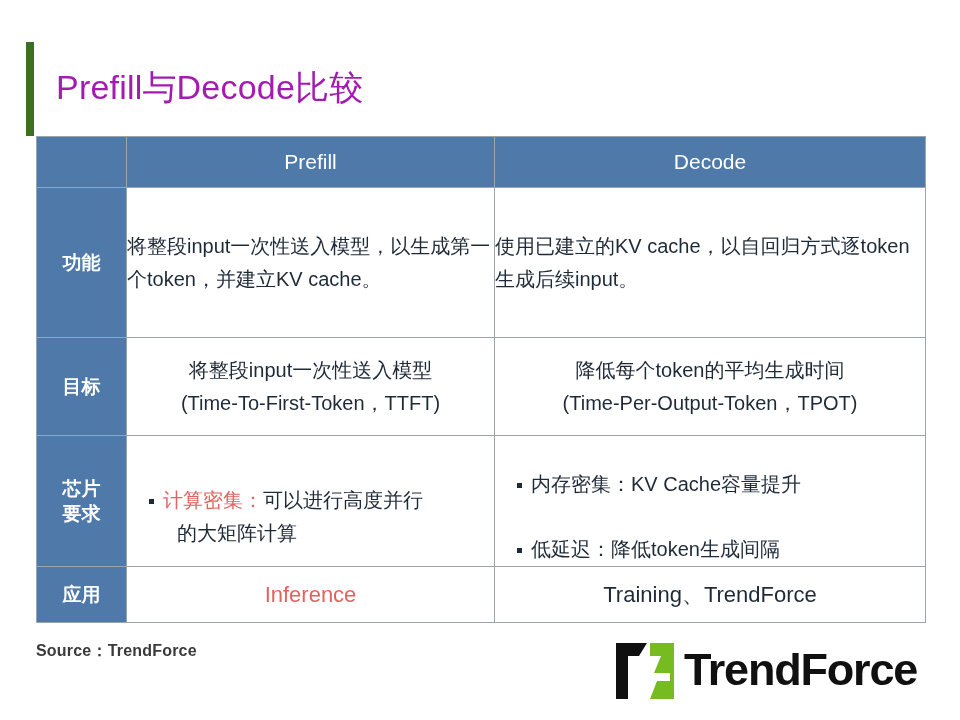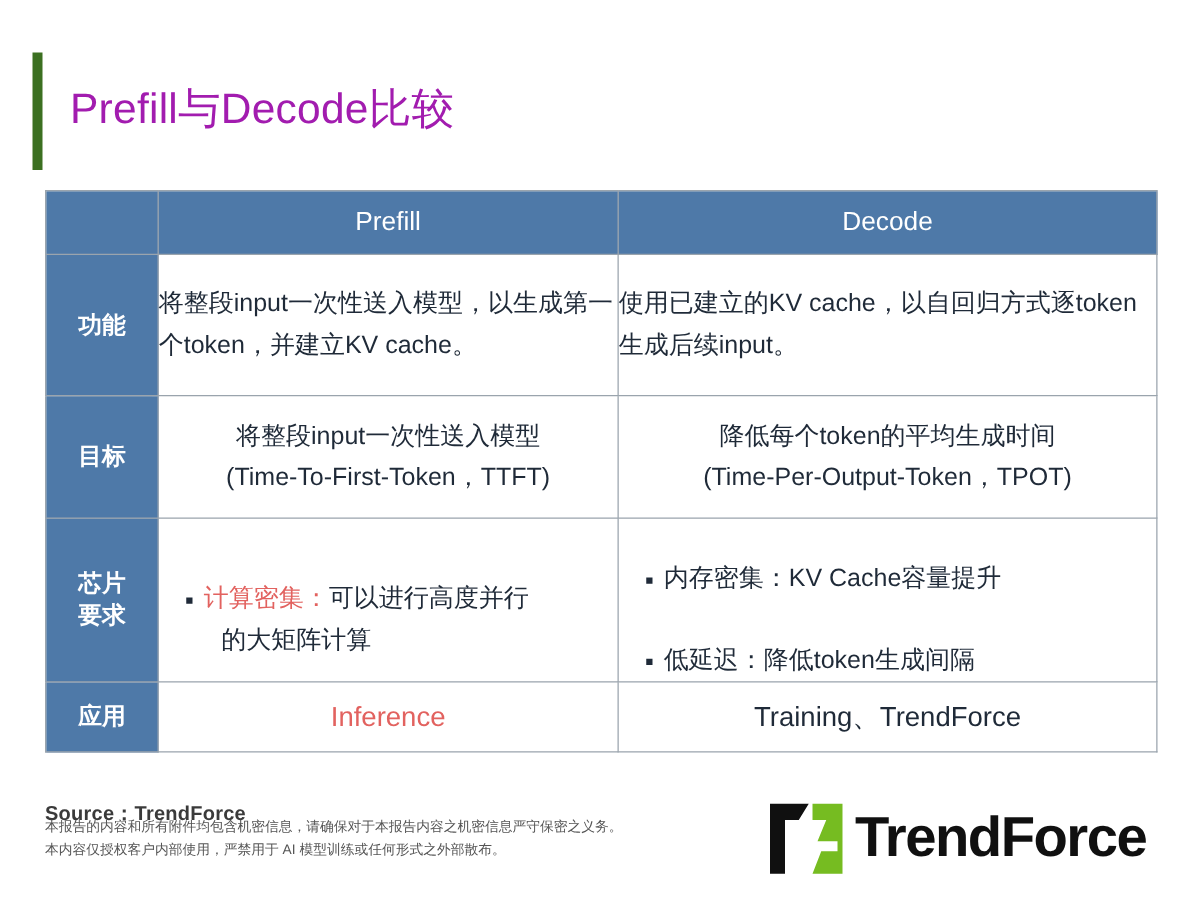--- a/index.html
+++ b/index.html
@@ -75,7 +75,7 @@
   .table {
     position: absolute;
     left: 36px;
-    top: 152px;
+    top: 136px;
     width: 889px;
     border-collapse: collapse;
     table-layout: fixed;

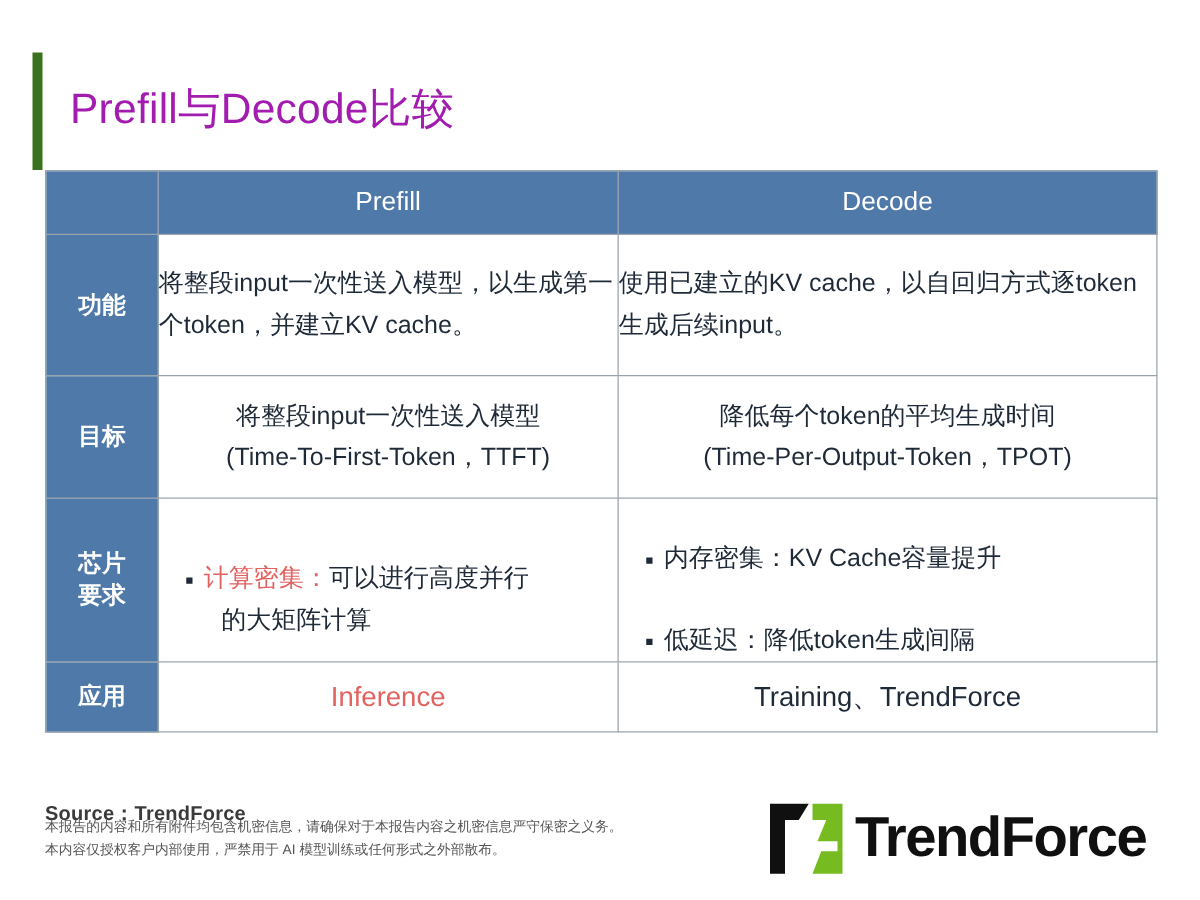--- a/index.html
+++ b/index.html
@@ -122,7 +122,7 @@
   .cell.center { text-align: center; }
   .cell.left { text-align: left; }
 
-  .r-func  { height: 113px; }
+  .r-func  { height: 150px; }
   .r-goal  { height: 98px; }
   .r-chip  { height: 107px; }
   .r-app   { height: 56px; margin-top: 20px; }

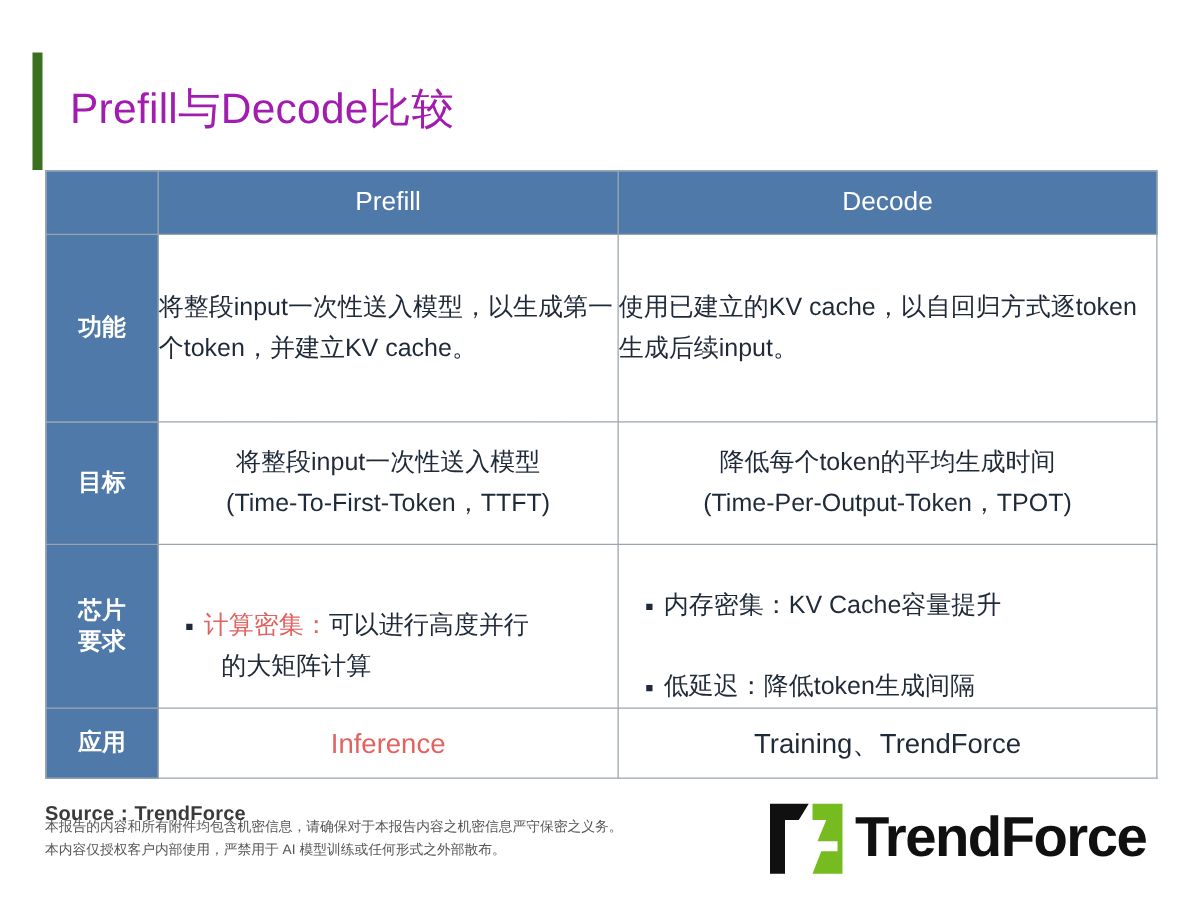--- a/index.html
+++ b/index.html
@@ -281,10 +281,6 @@
   </table>
 
   <div class="source">Source：TrendForce</div>
-  <div class="disclaimer">
-    <div>本报告的内容和所有附件均包含机密信息，请确保对于本报告内容之机密信息严守保密之义务。</div>
-    <div>本内容仅授权客户内部使用，严禁用于 AI 模型训练或任何形式之外部散布。</div>
-  </div>
 
   <div class="logo">
     <svg class="logo-mark" viewBox="0 0 62 62">

